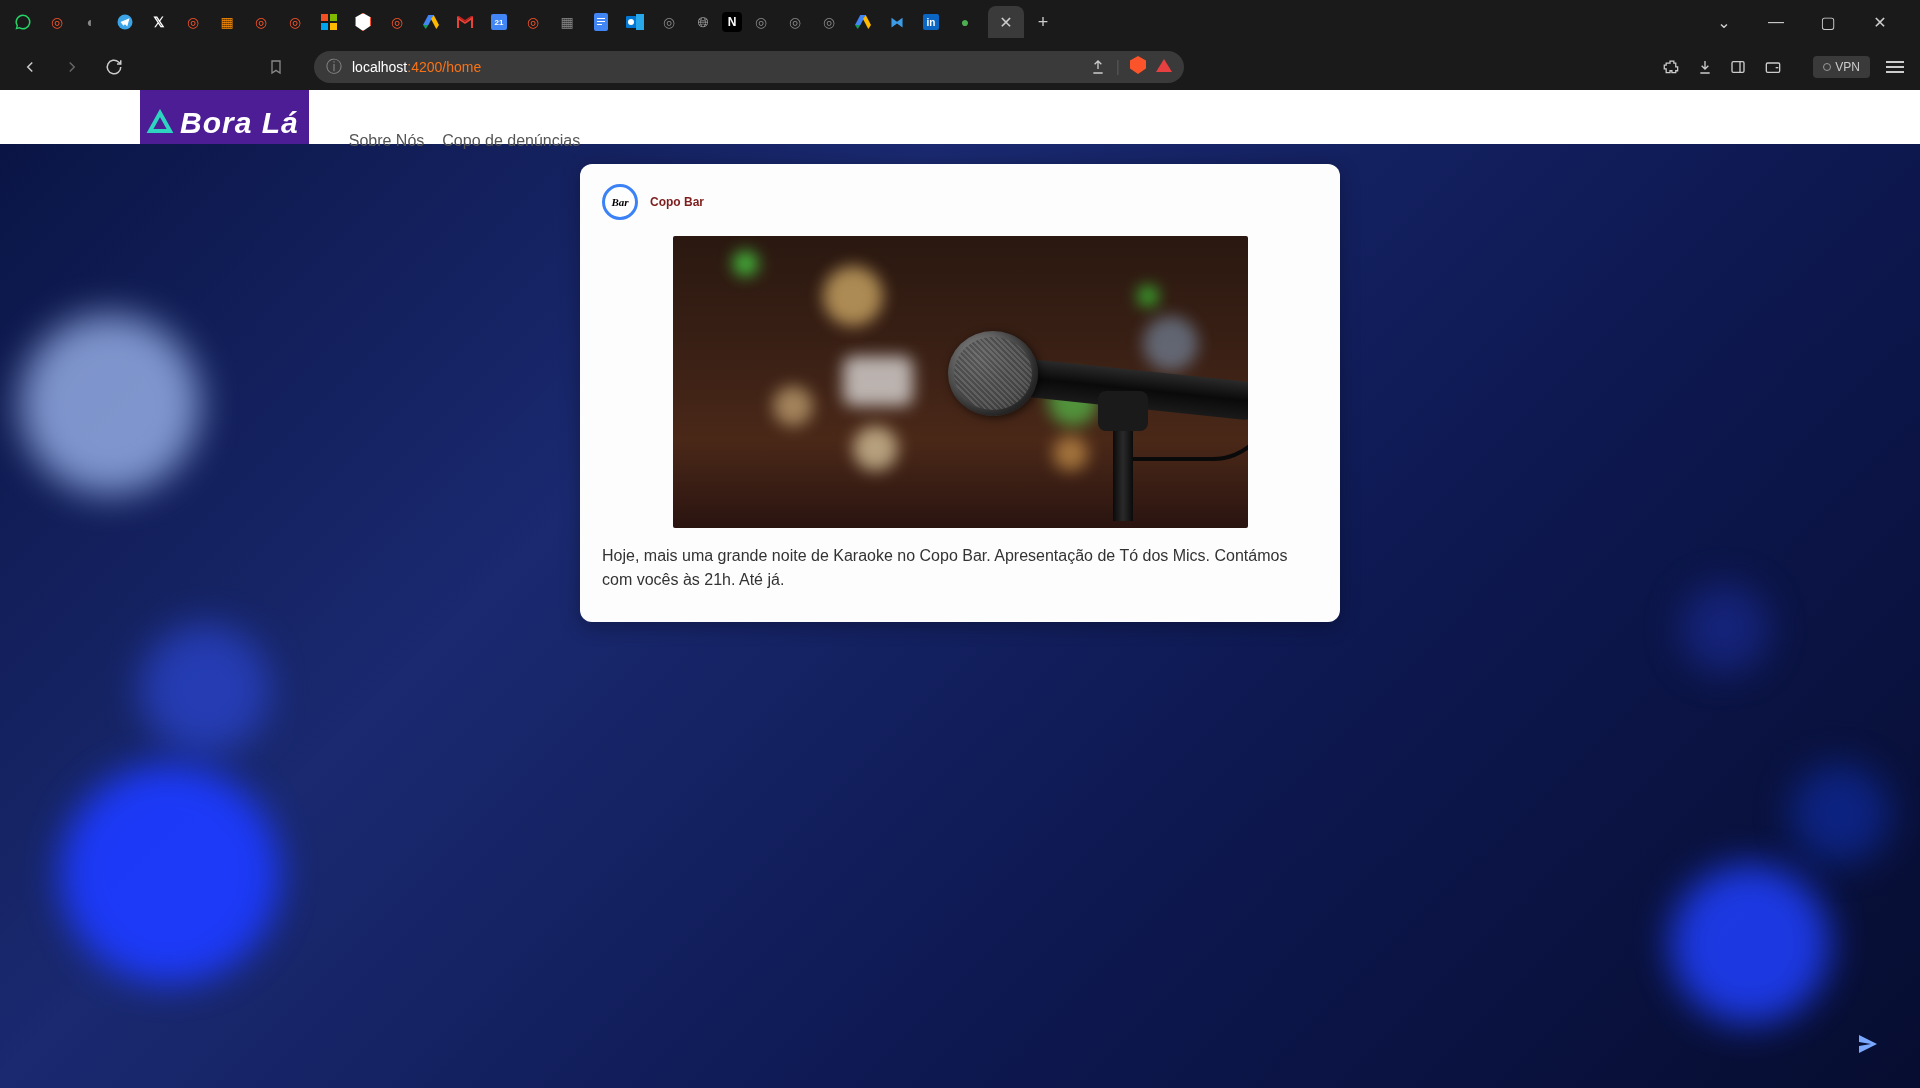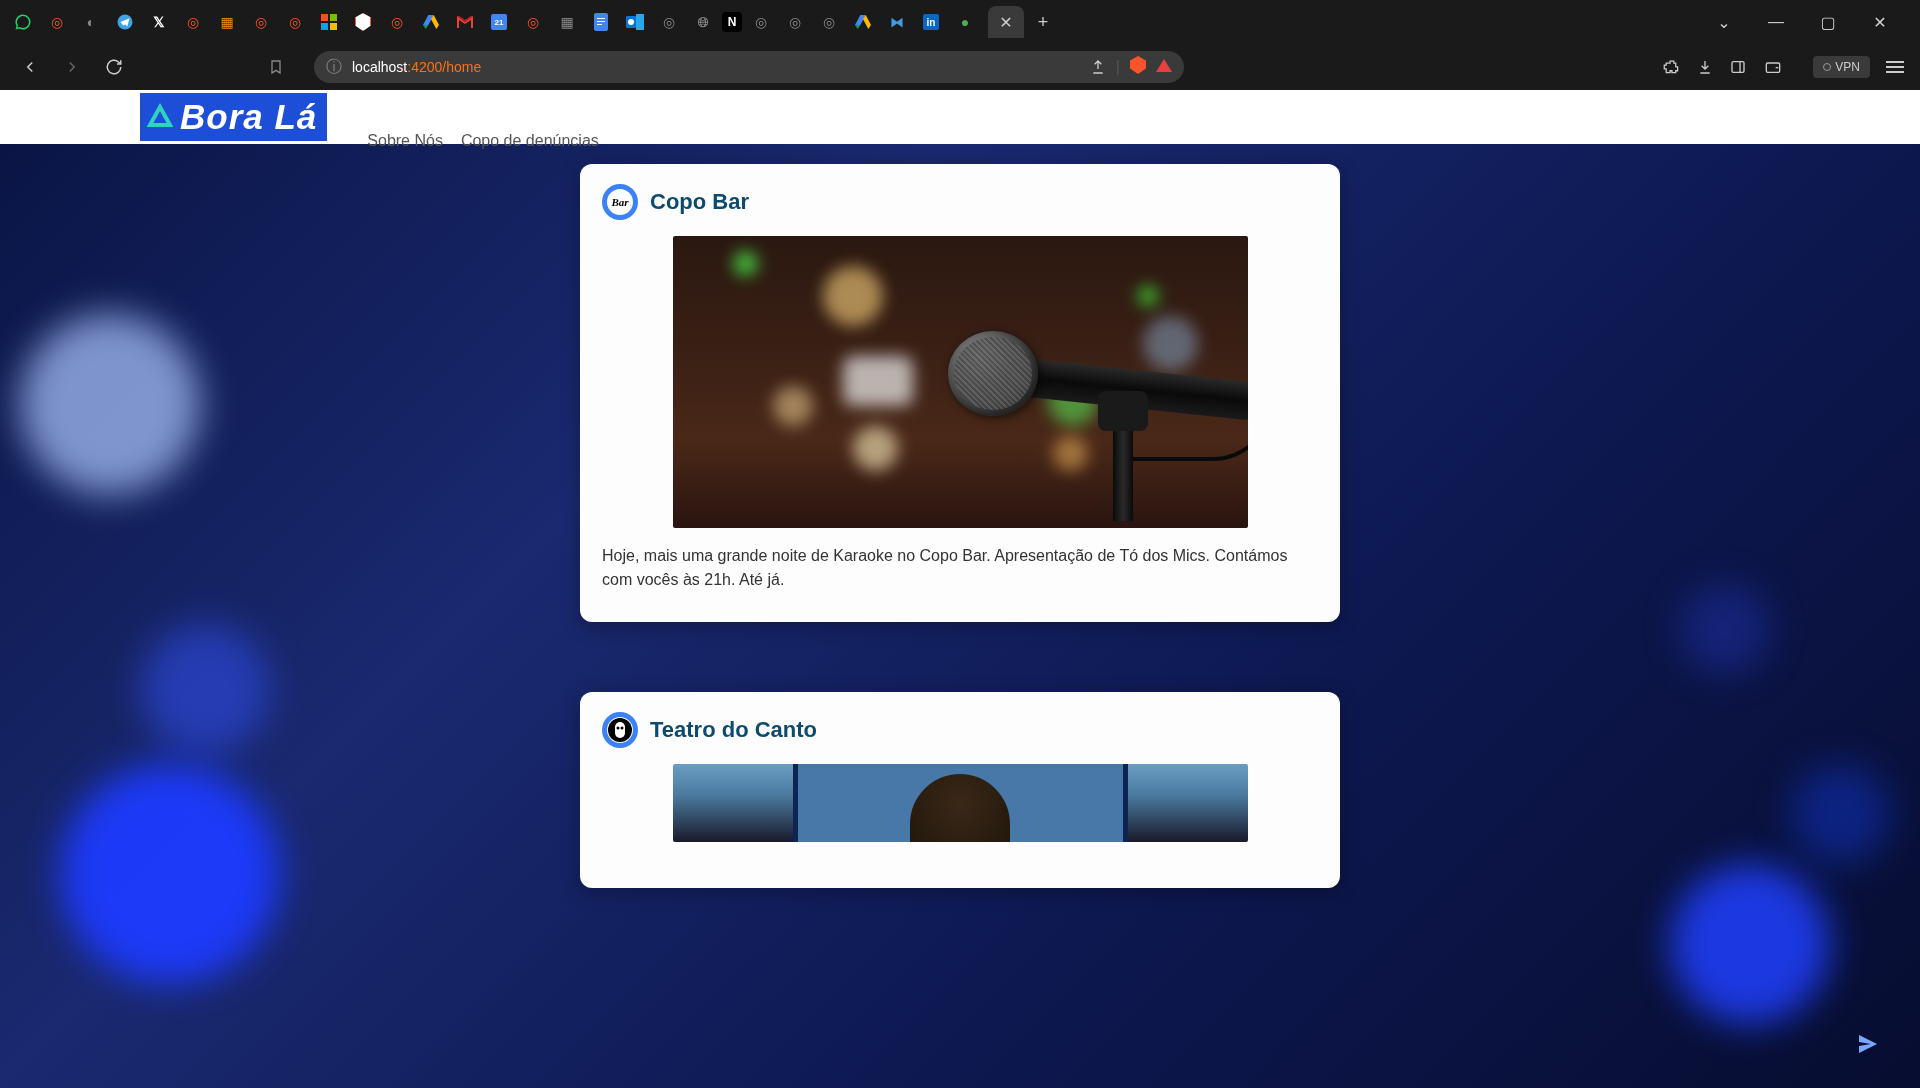--- a/index.html
+++ b/index.html
@@ -192,11 +192,11 @@
     }
     
     .logo {
-      background: #1d4ed8;
+      background: #4c1d95;
       color: #fff;
       font-weight: bold;
-      font-size: 35px;
-      padding: 4px 10px 4px 6px;
+      font-size: 30px;
+      padding: 16px 10px 4px 6px;
       display: flex;
       align-items: center;
       gap: 6px;

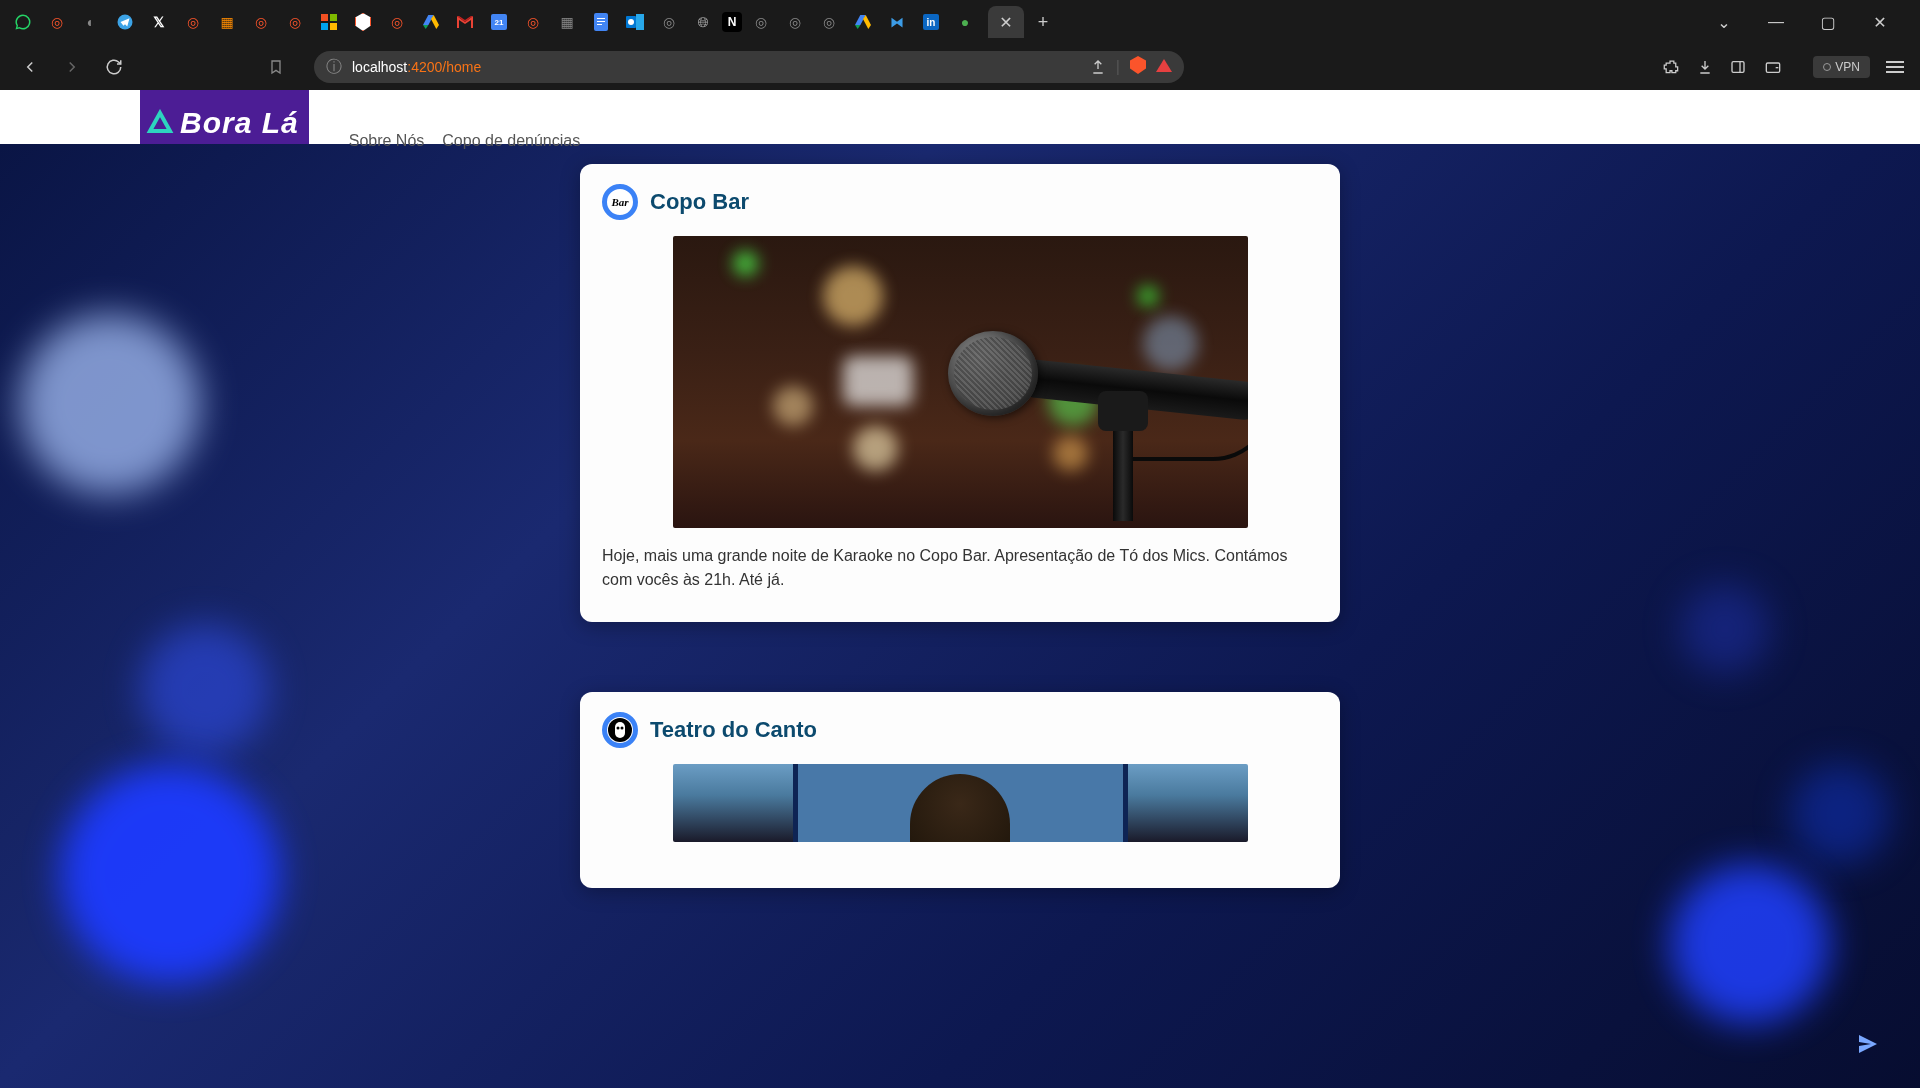--- a/index.html
+++ b/index.html
@@ -269,7 +269,7 @@
       height: 36px;
       border-radius: 50%;
       background: #fff;
-      border: 5px solid #3b82f6;
+      border: 3px solid #3b82f6;
       display: flex;
       align-items: center;
       justify-content: center;

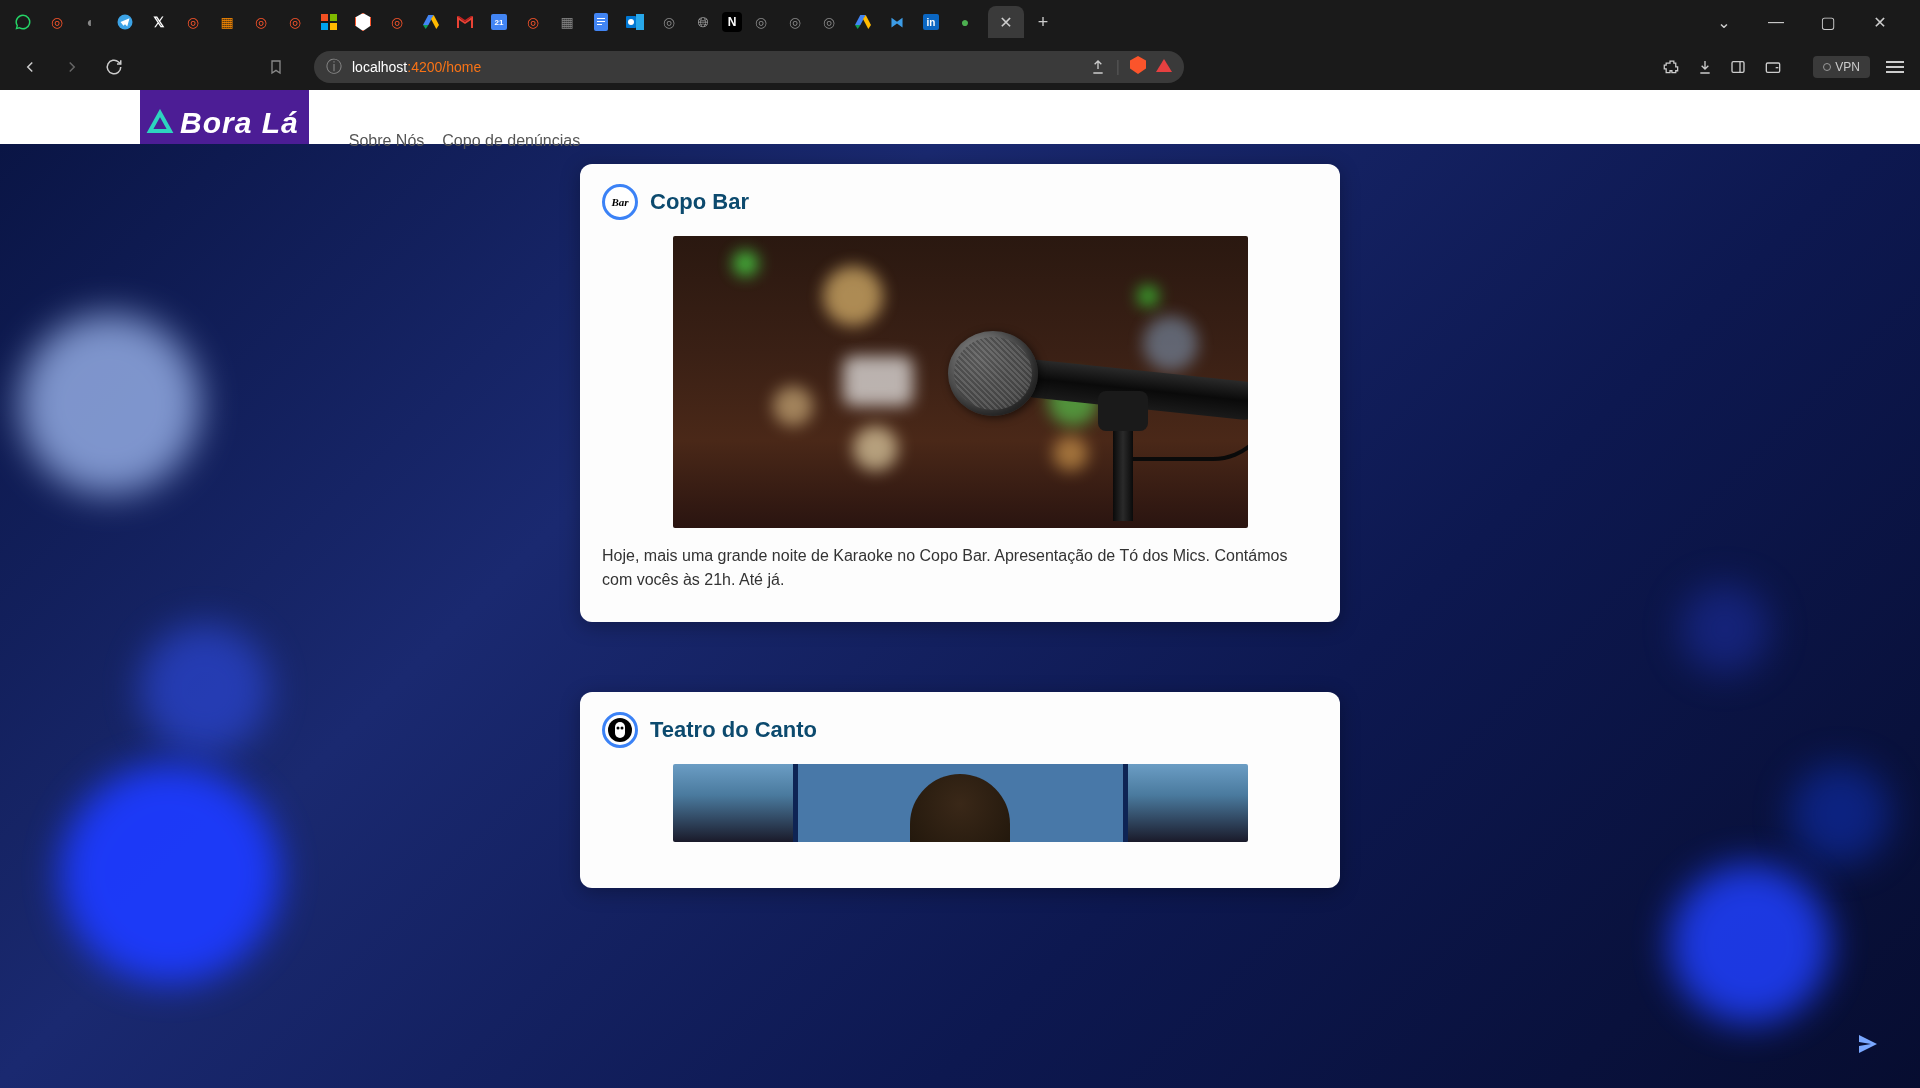--- a/index.html
+++ b/index.html
@@ -281,8 +281,8 @@
     
     .card-title {
       font-weight: bold;
-      font-size: 22px;
-      color: #0c4a6e;
+      font-size: 12px;
+      color: #7f1d1d;
     }
     
     .card-image {

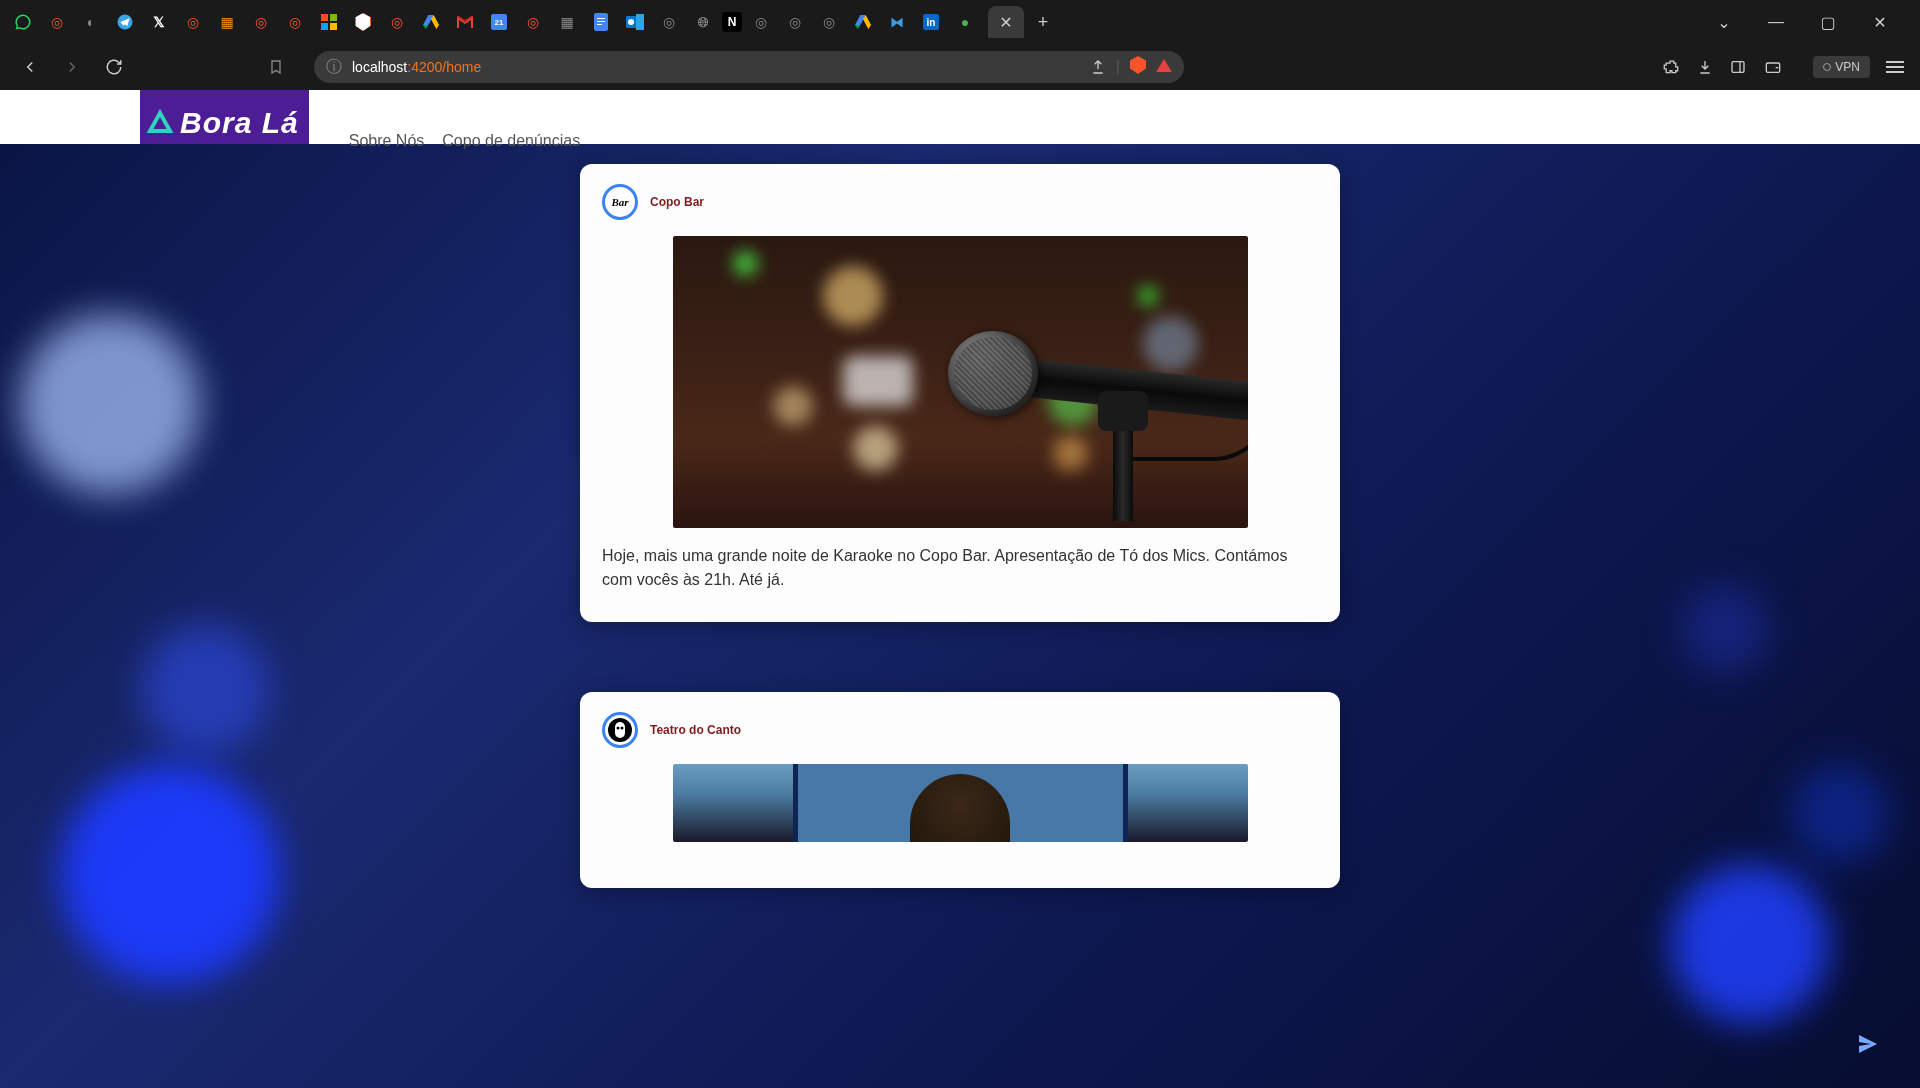--- a/index.html
+++ b/index.html
@@ -684,25 +684,6 @@
       <div class="card-description">Hoje, mais uma grande noite de Karaoke no Copo Bar. Apresentação de Tó dos Mics. Contámos com vocês às 21h. Até já.</div>
     </div>
 
-    <div class="card">
-      <div class="card-header">
-        <div class="avatar" style="background:#fff">
-          <svg width="26" height="26" viewBox="0 0 26 26">
-              <circle cx="13" cy="13" r="12" fill="#000"></circle>
-              <path d="M8 10 a5 5 0 0 1 10 0 v6 a5 5 0 0 1 -10 0 z" fill="#fff"></path>
-              <circle cx="11" cy="11" r="1.5" fill="#000"></circle>
-              <circle cx="15" cy="11" r="1.5" fill="#000"></circle>
-            </svg>
-        </div>
-        <div class="card-title">Teatro do Canto</div>
-      </div>
-      <div class="card-image" style="height:78px">
-        <div class="theatre-scene">
-          <div class="theatre-frame"></div>
-          <div class="theatre-person"></div>
-        </div>
-      </div>
-    </div>
   </div>
 </div>
 

